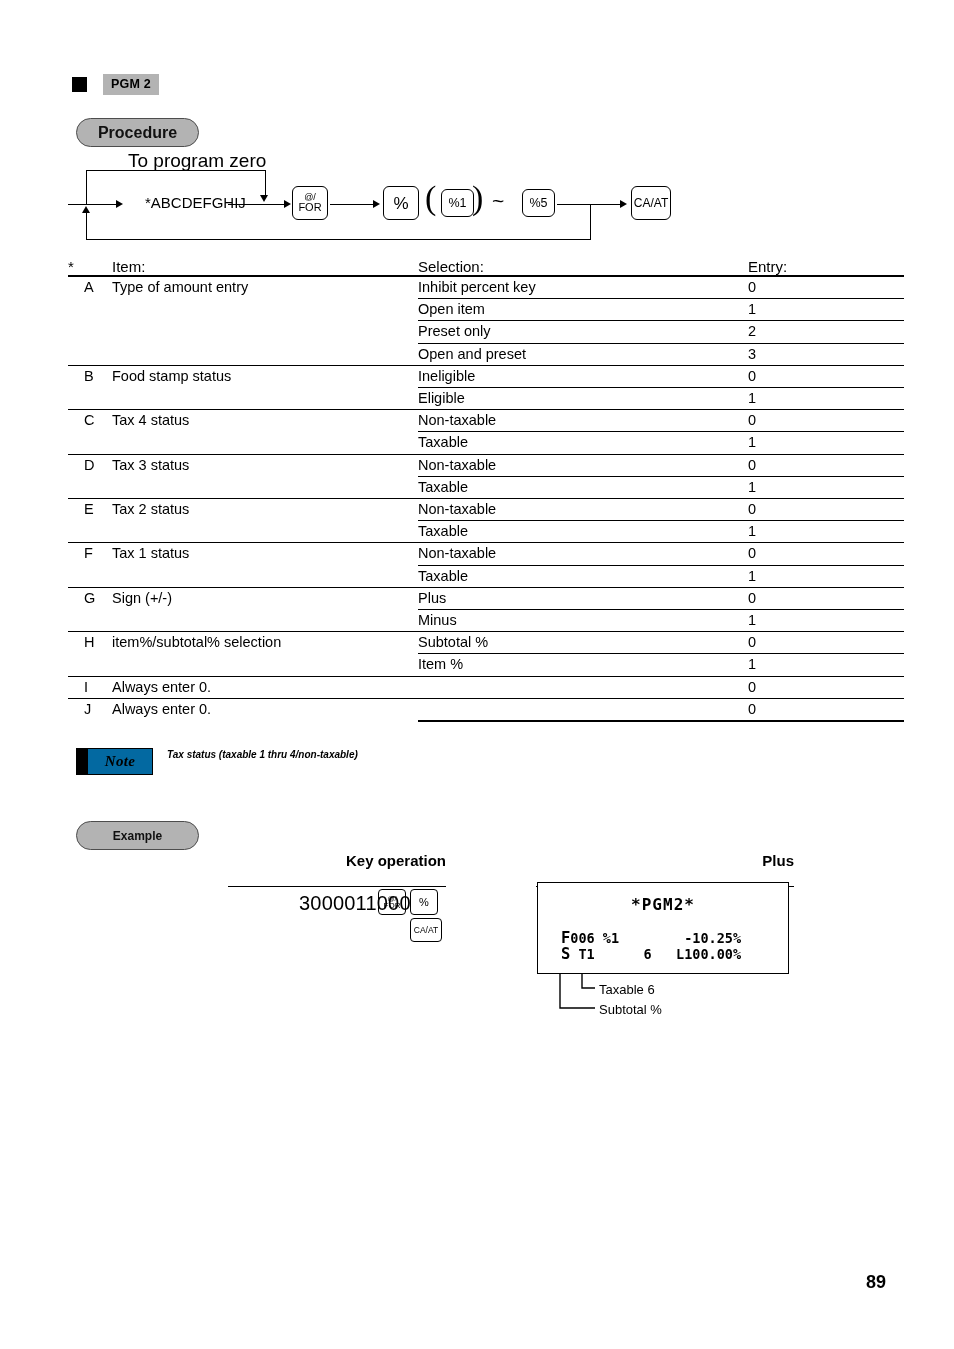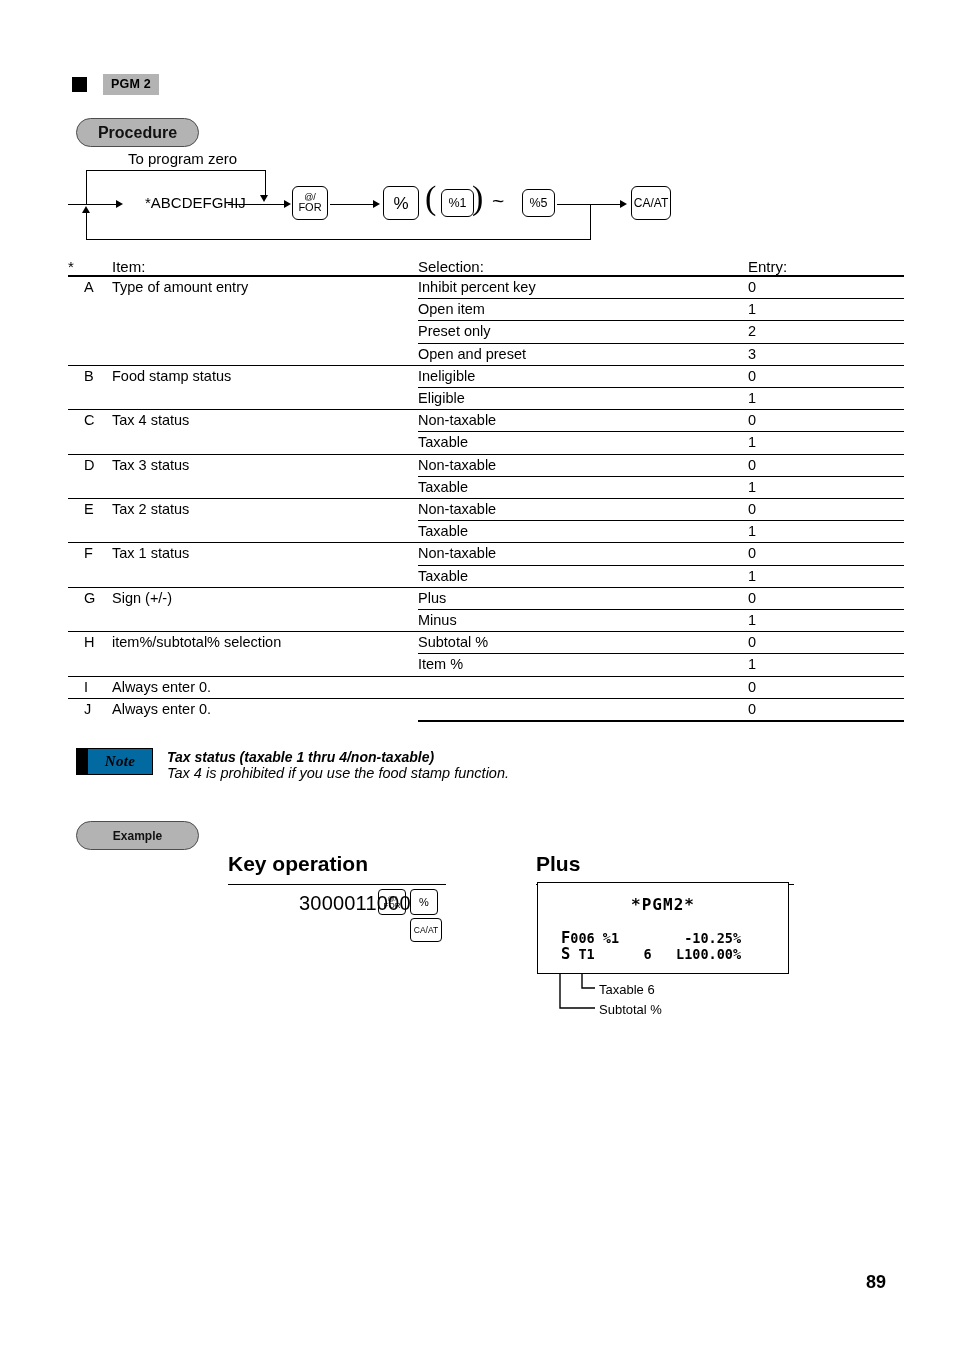--- a/index.html
+++ b/index.html
@@ -84,7 +84,7 @@
   }
   .flow-label {
     position: absolute;
-    font-size: 15px;
+    font-size: 19px;
     white-space: nowrap;
   }
   #to-program-zero { left: 68px; top: 0px; }

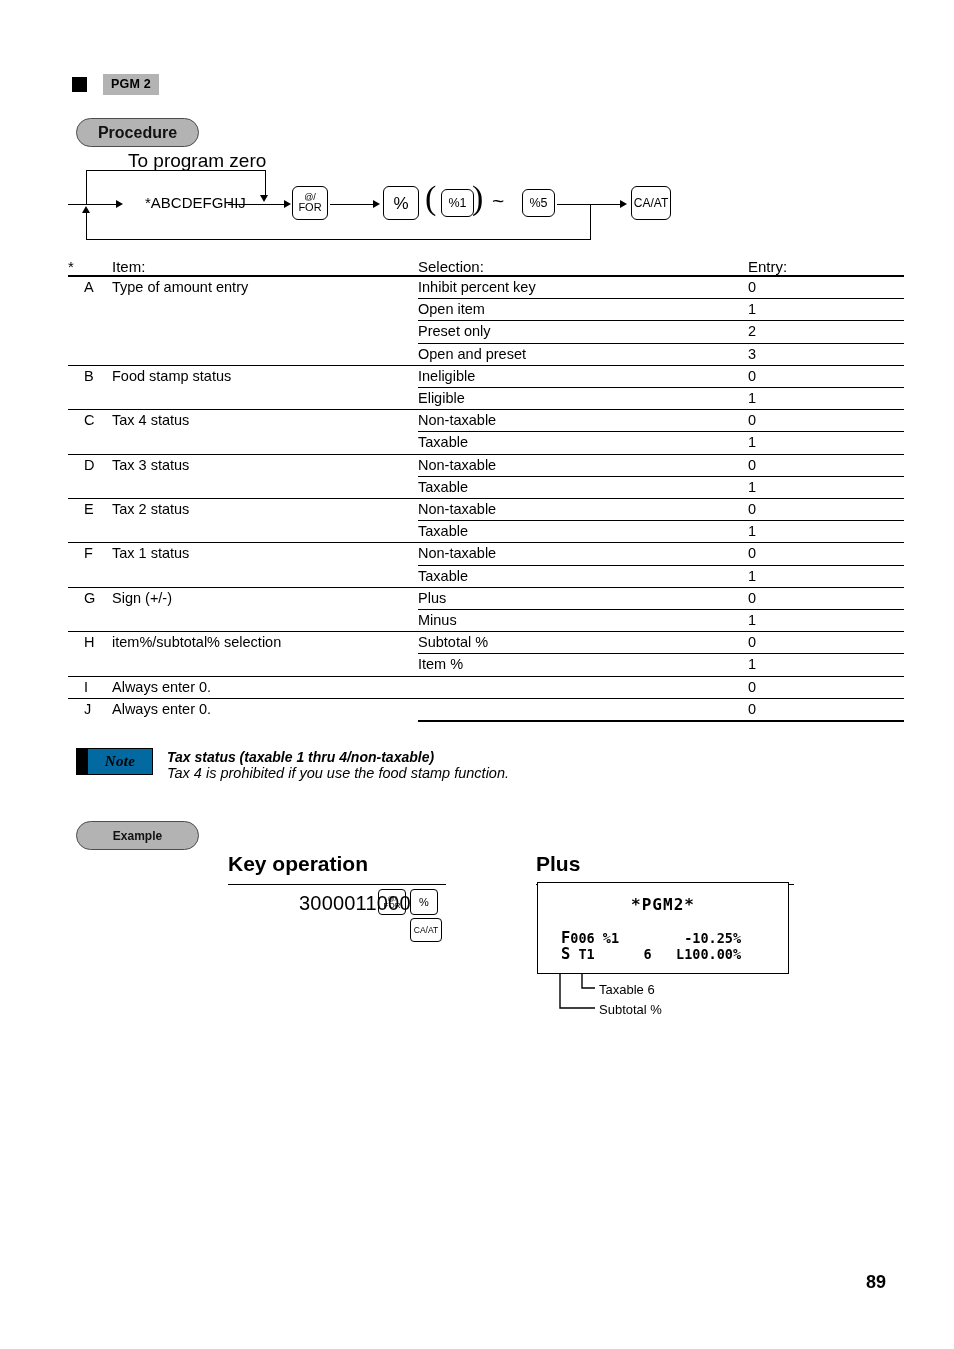--- a/index.html
+++ b/index.html
@@ -227,10 +227,10 @@
   }
   #note-text { padding-top: 1px; }
   #note-title {
-    font-size: 14px;
+    font-size: 10px;
     font-weight: bold;
     font-style: italic;
-    margin-bottom: 0;
+    margin-bottom: 8px;
   }
   #note-body {
     font-size: 14.5px;

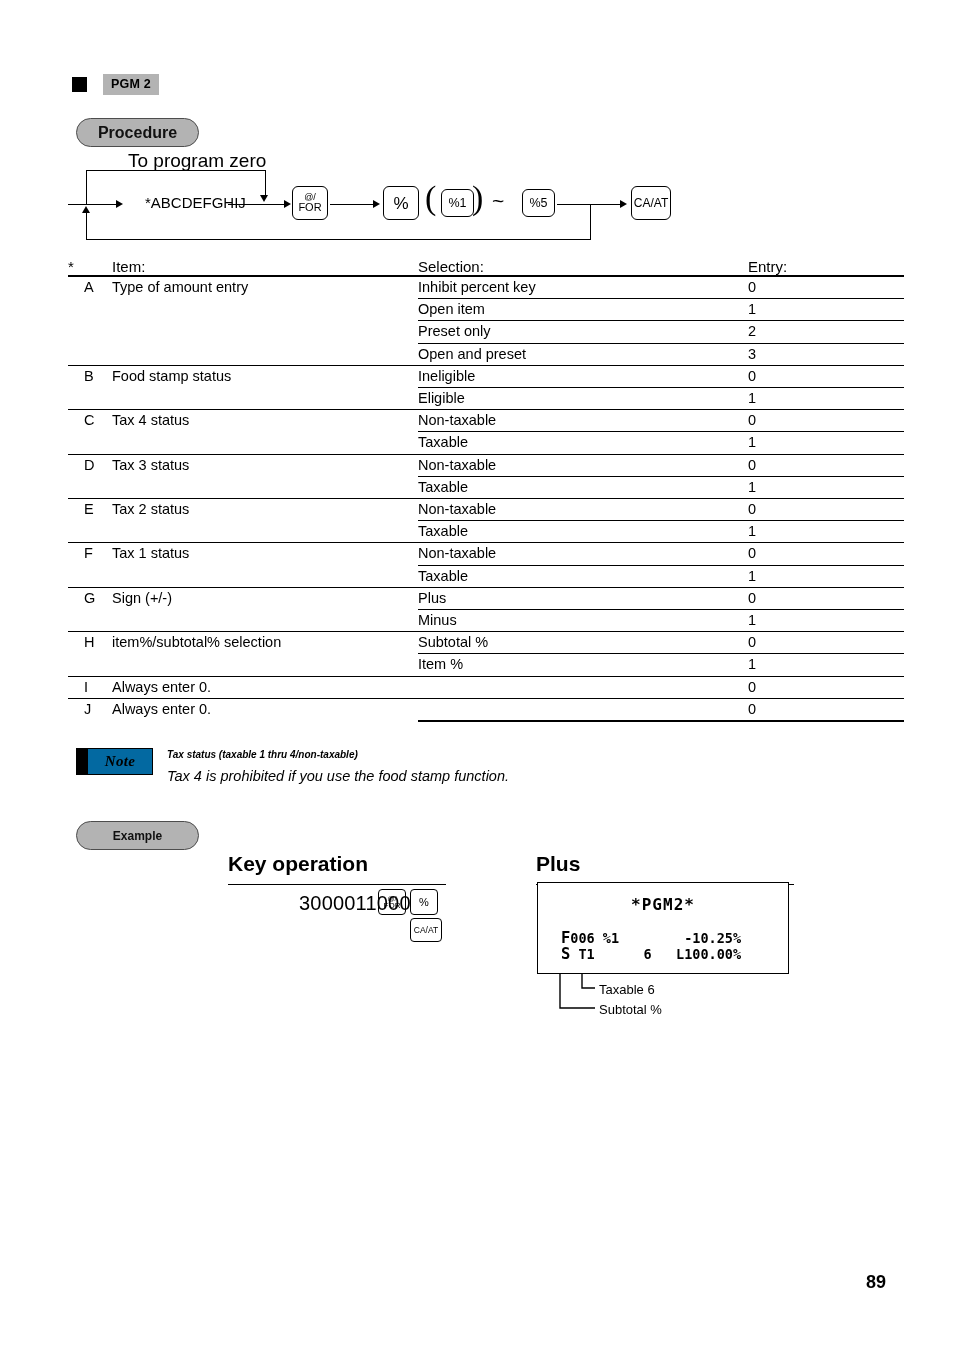--- a/index.html
+++ b/index.html
@@ -516,7 +516,6 @@
   </div>
   <div id="note-text">
     <div id="note-title">Tax status (taxable 1 thru 4/non-taxable)</div>
-    <div id="note-body">Tax 4 is prohibited if you use the food stamp function.</div>
   </div>
 </div>
 

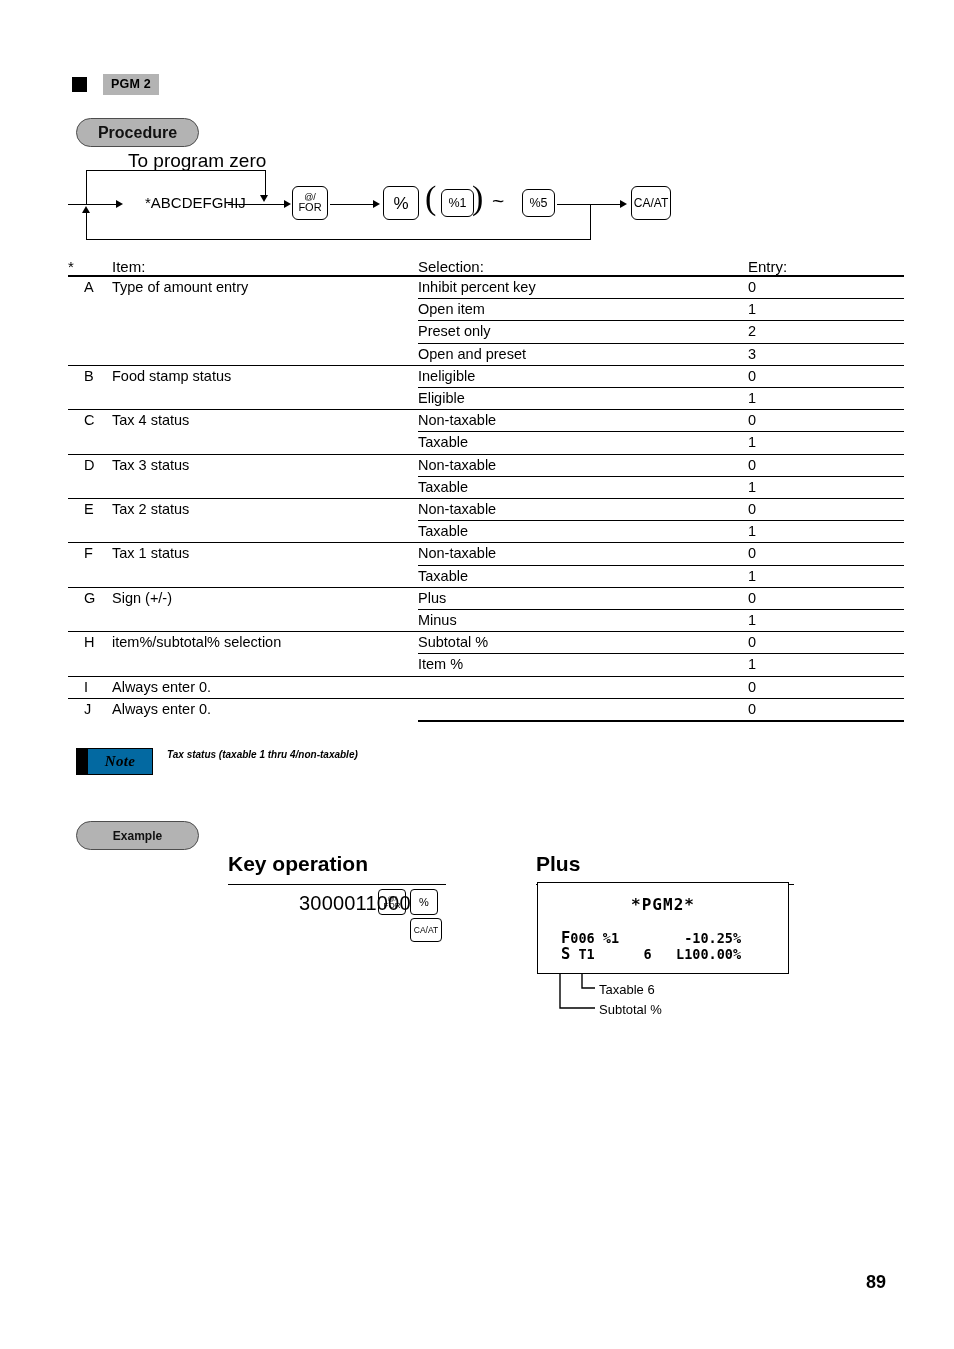--- a/index.html
+++ b/index.html
@@ -251,10 +251,10 @@
     width: 258px;
   }
   .colhead {
-    text-align: left;
-    font-weight: bold;
-    font-size: 21px;
-    padding-bottom: 8px;
+    text-align: right;
+    font-weight: bold;
+    font-size: 15px;
+    padding-bottom: 17px;
     border-bottom: 1.6px solid #000;
   }
 

